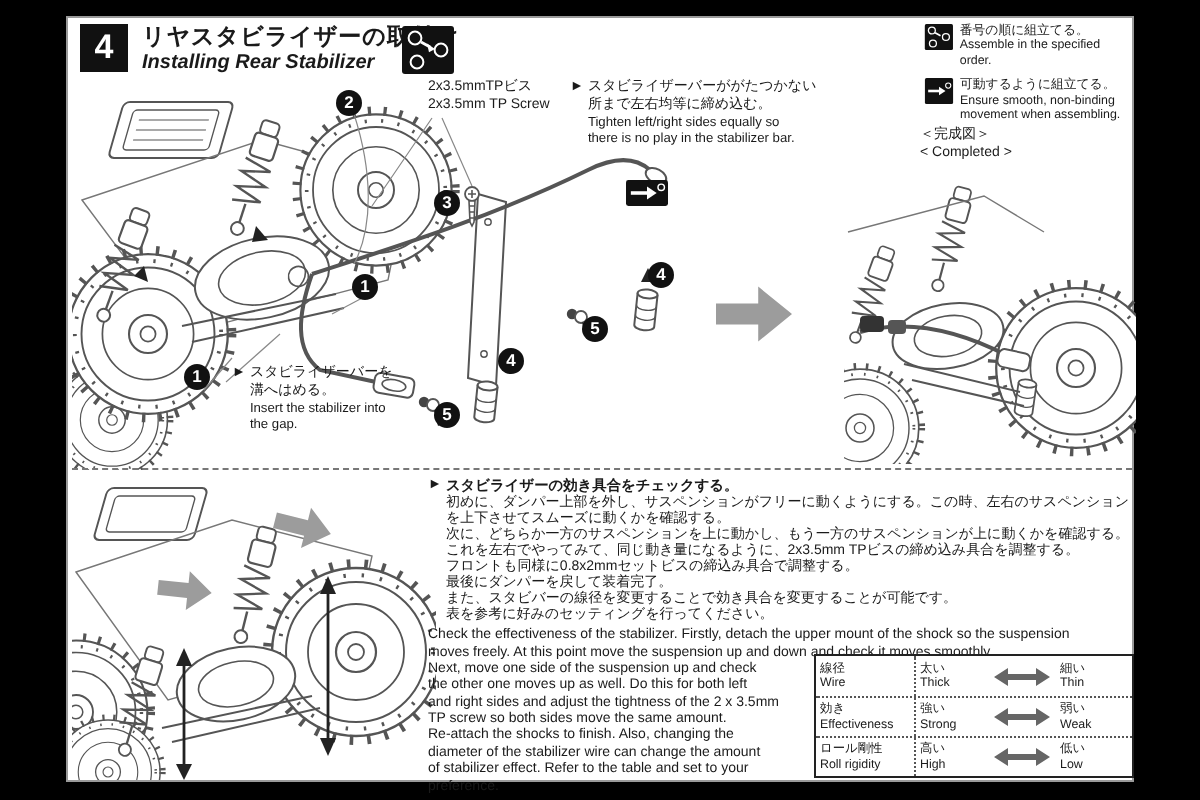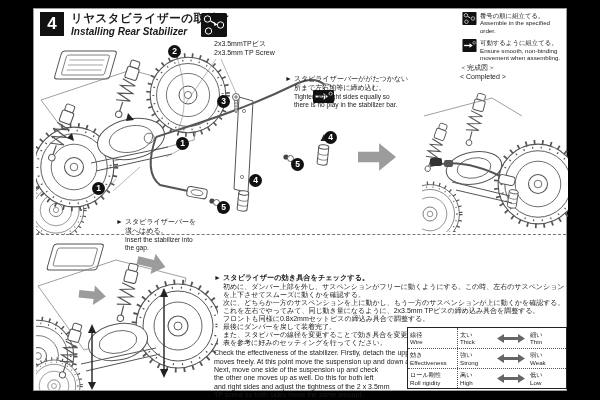--- a/index.html
+++ b/index.html
@@ -30,7 +30,7 @@
   .big-arrow { position:absolute; left:324px; top:134px; }
 
   .screw-label { position:absolute; left:180px; top:31px; font-size:7px; line-height:8.6px; }
-  .note-flex { display:flex; gap:2px;margin-top:35px; }
+  .note-flex { display:flex; gap:2px; }
   .bullet { font-size:7px; line-height:8.6px; }
   .tighten-note { position:absolute; left:251px; top:31px; width:140px; }
   .note-jp { font-size:7px; line-height:8.6px; }

